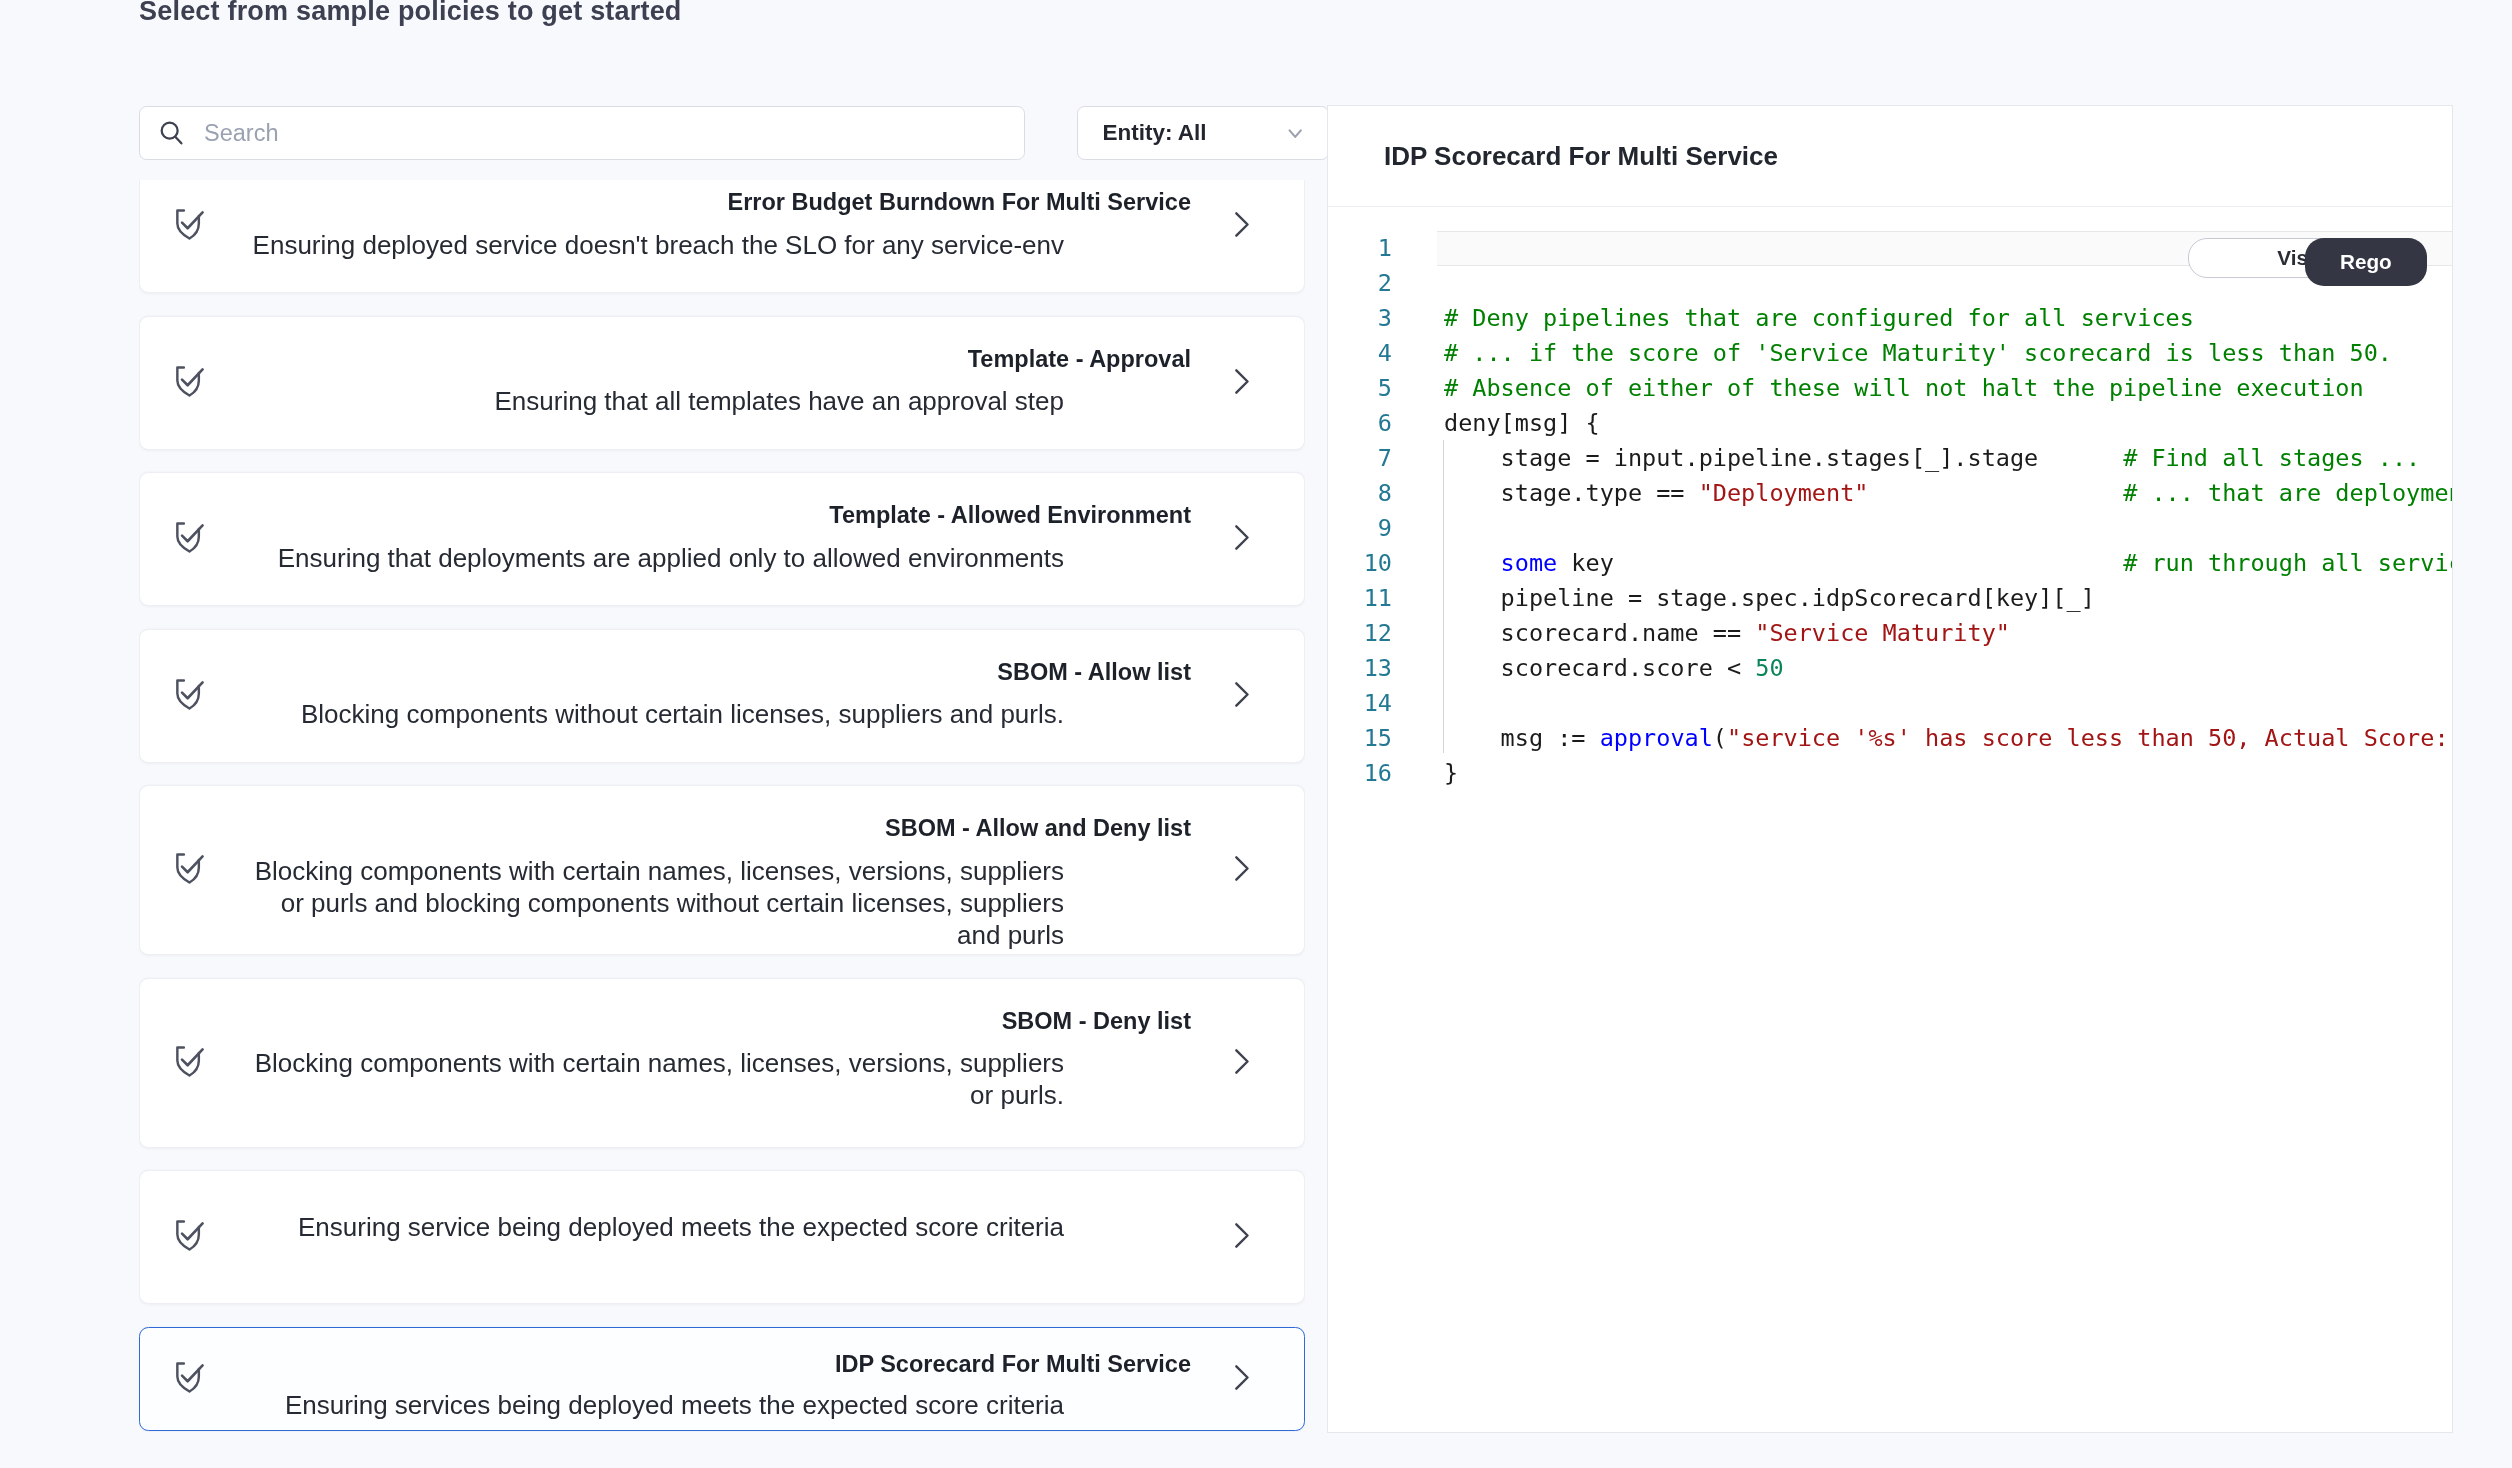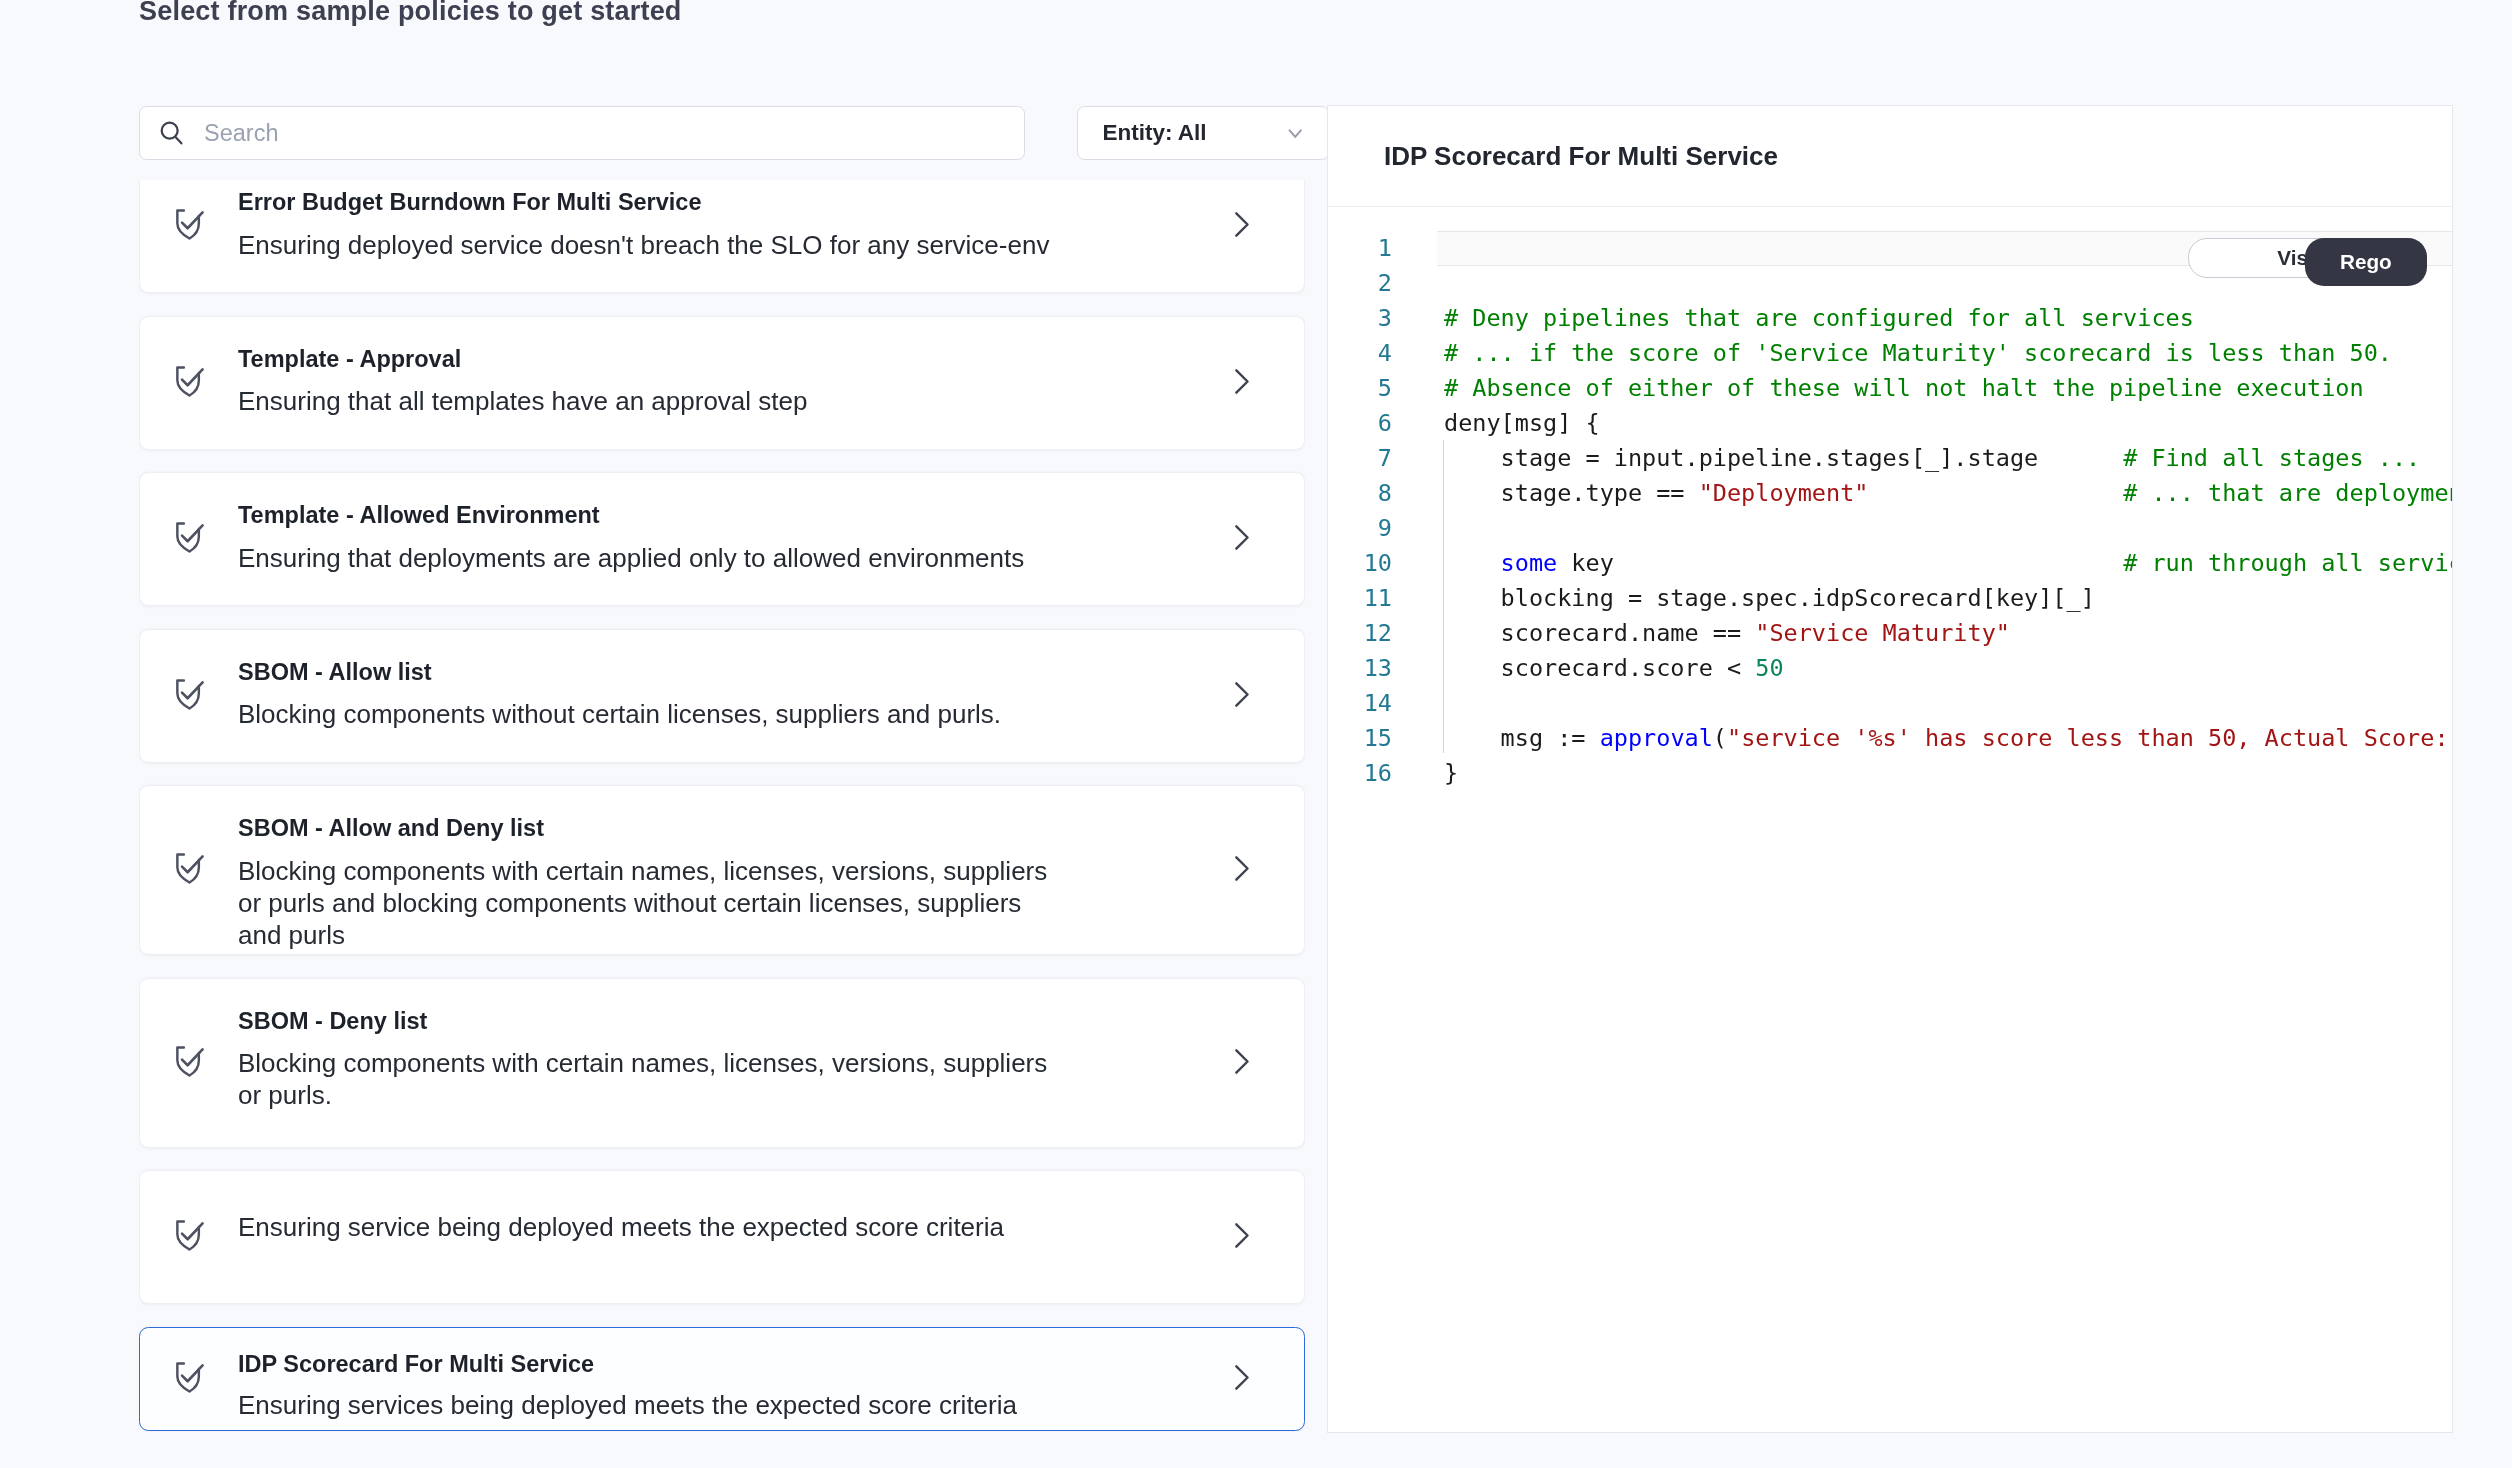--- a/index.html
+++ b/index.html
@@ -19,7 +19,7 @@
 
   
   .list-viewport{position:absolute;left:139px;top:180px;width:1166px;height:1252px;overflow:hidden;}
-  .card{position:relative;background:#fff;border:0.9px solid #edeff4;border-radius:9.4px;box-sizing:border-box;height:134px;margin-bottom:22.5px;box-shadow:0 0.9px 2.8px rgba(25,35,70,.05);padding:28px 113px 0 98px;cursor:pointer;}
+  .card{position:relative;background:#fff;border:0.9px solid #edeff4;border-radius:9.4px;box-sizing:border-box;height:134px;margin-bottom:22.5px;box-shadow:0 0.9px 2.8px rgba(25,35,70,.05);padding:28px 113px 0 98px;cursor:pointer;text-align:right;}
   .card:first-child{margin-top:-20.7px;}
   .card:nth-child(5),.card:nth-child(6){height:170px;}
   .card.selected{border:1.9px solid #2e6bd9;height:104px;padding-top:22.5px;background:#fdfeff;}

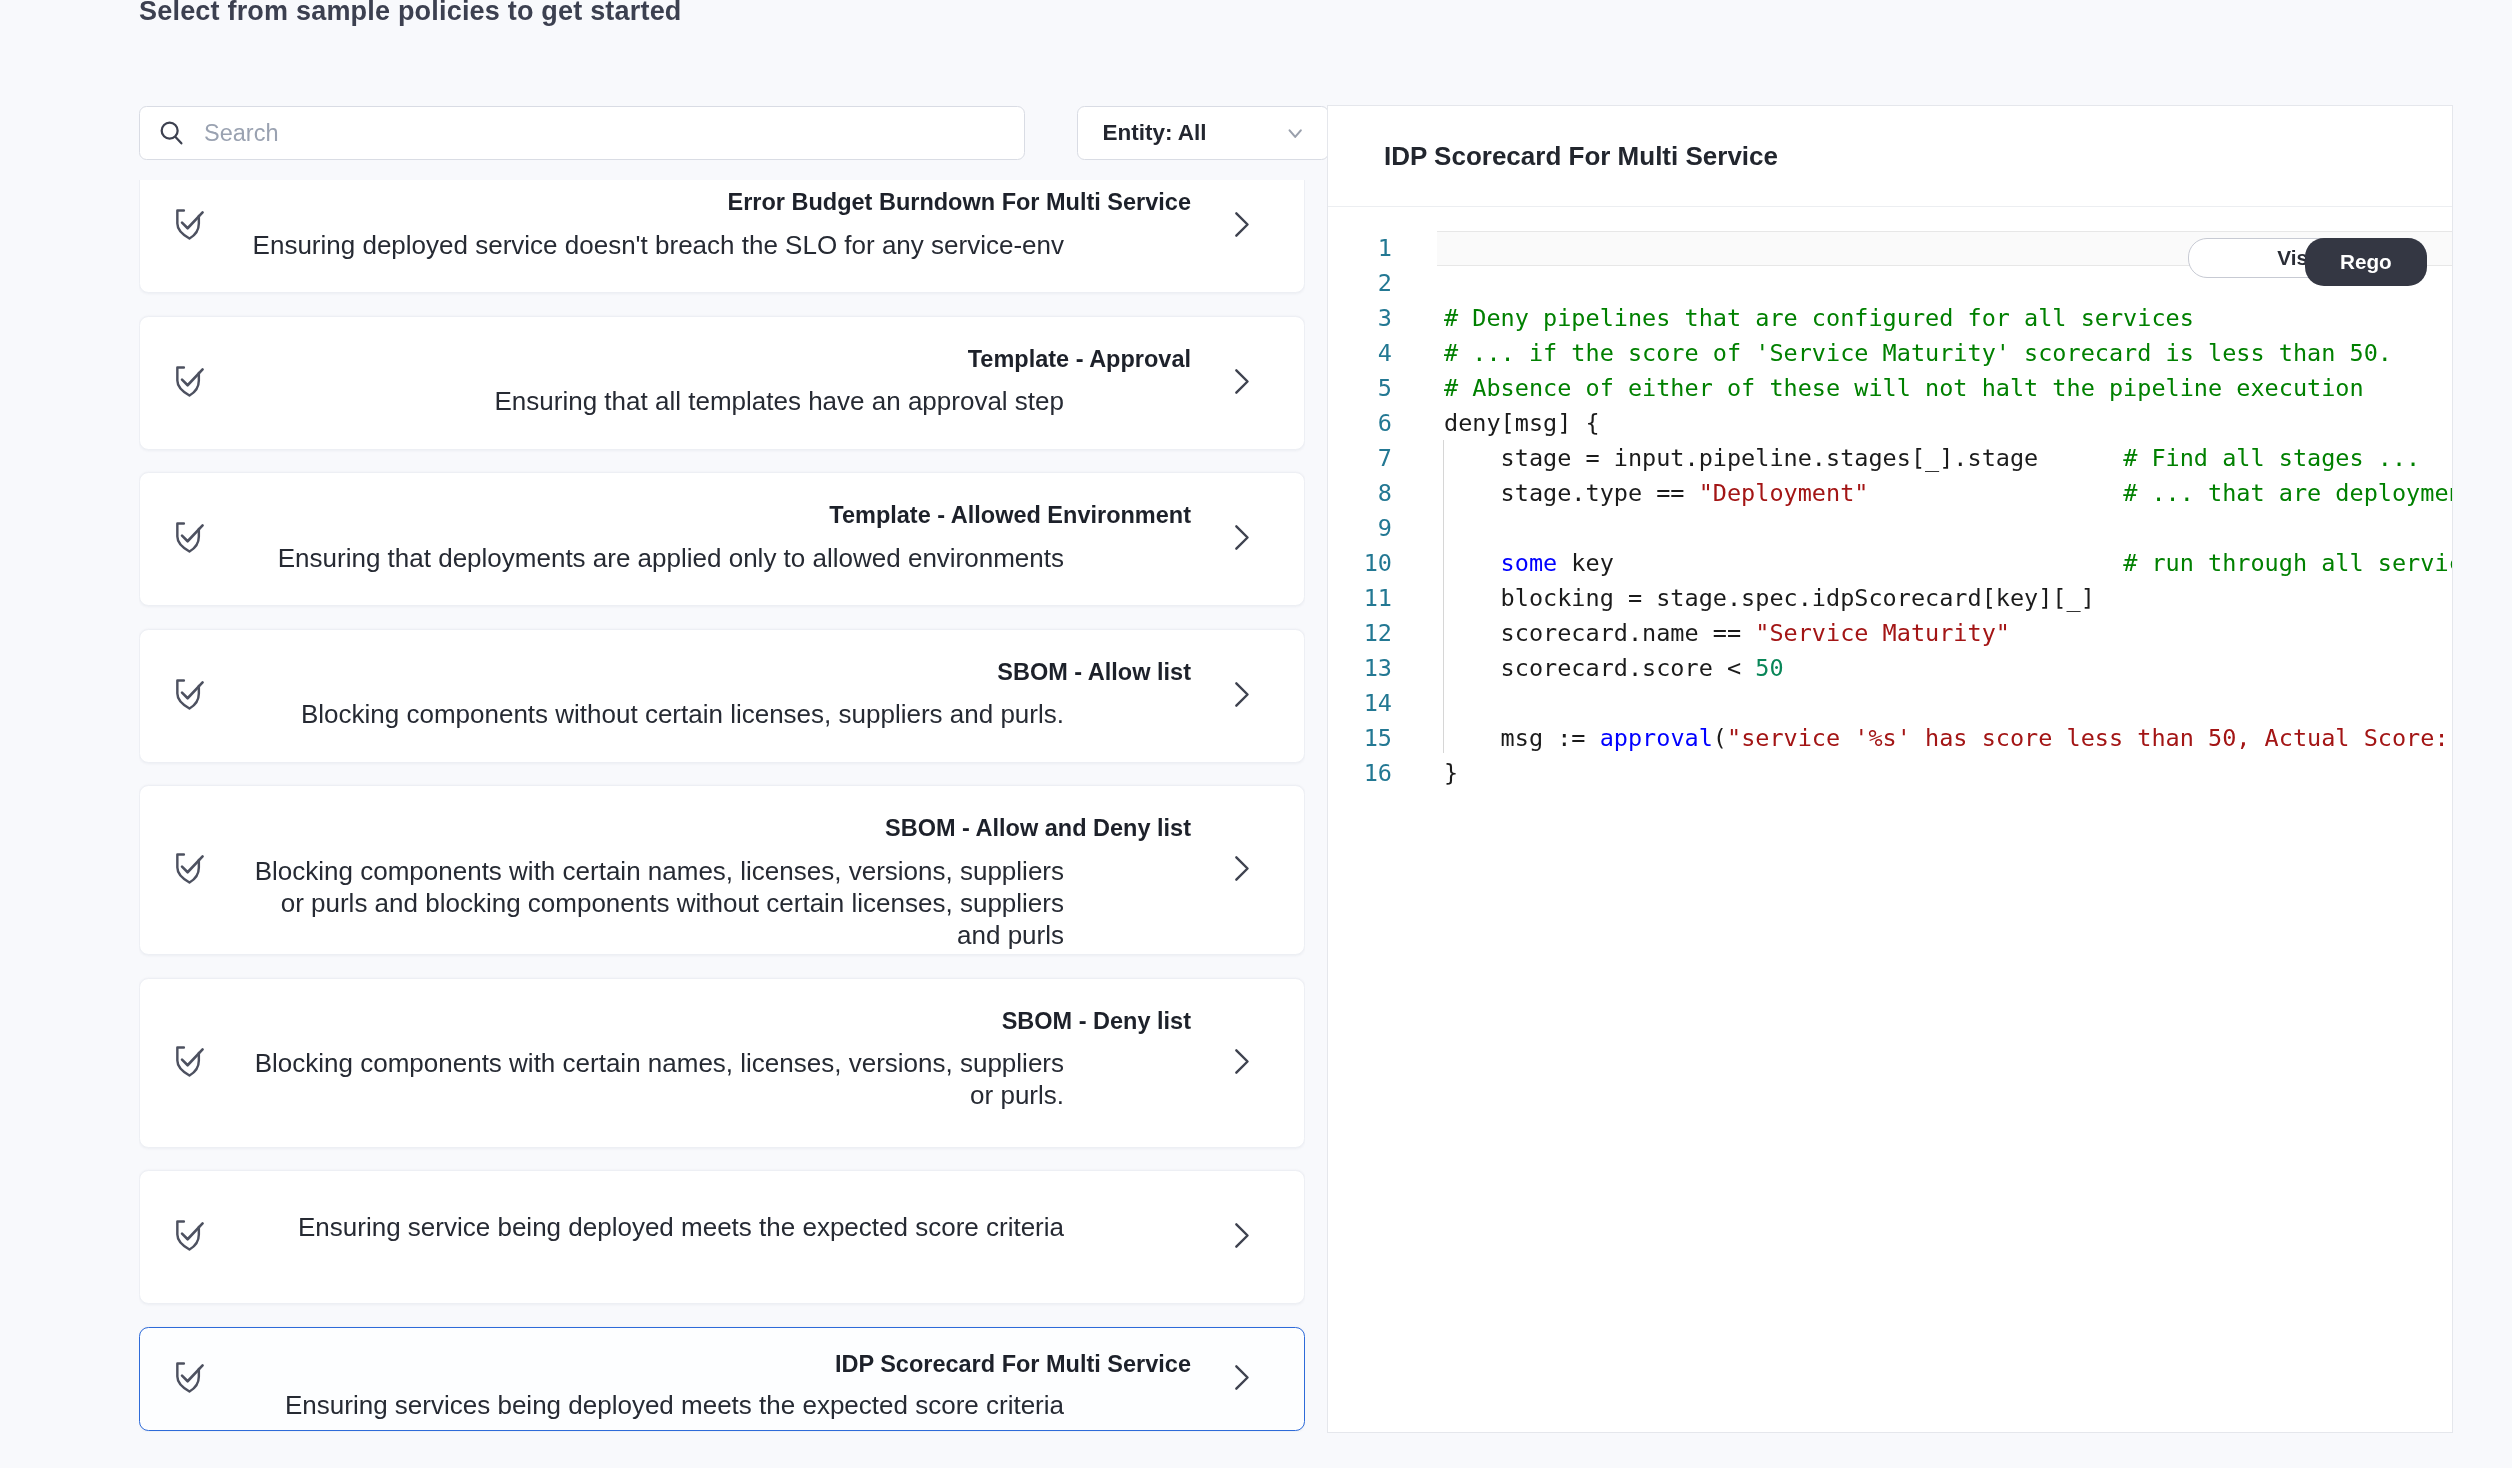--- a/index.html
+++ b/index.html
@@ -182,7 +182,7 @@
           <div class="code-line"><span class="gutter">8</span><span class="code-text"><span class="tok-pl">    stage.type == </span><span class="tok-st">"Deployment"</span><span class="tok-pl">                  </span><span class="tok-cm"># ... that are deployments</span></span></div>
           <div class="code-line"><span class="gutter">9</span><span class="code-text"></span></div>
           <div class="code-line"><span class="gutter">10</span><span class="code-text"><span class="tok-pl">    </span><span class="tok-kw">some</span><span class="tok-pl"> key</span><span class="tok-pl">                                    </span><span class="tok-cm"># run through all services</span></span></div>
-          <div class="code-line"><span class="gutter">11</span><span class="code-text"><span class="tok-pl">    blocking = stage.spec.idpScorecard[key][_]</span></span></div>
+          <div class="code-line"><span class="gutter">11</span><span class="code-text"><span class="tok-pl">    pipeline = stage.spec.idpScorecard[key][_]</span></span></div>
           <div class="code-line"><span class="gutter">12</span><span class="code-text"><span class="tok-pl">    scorecard.name == </span><span class="tok-st">"Service Maturity"</span></span></div>
           <div class="code-line"><span class="gutter">13</span><span class="code-text"><span class="tok-pl">    scorecard.score &lt; </span><span class="tok-nu">50</span></span></div>
           <div class="code-line"><span class="gutter">14</span><span class="code-text"></span></div>

